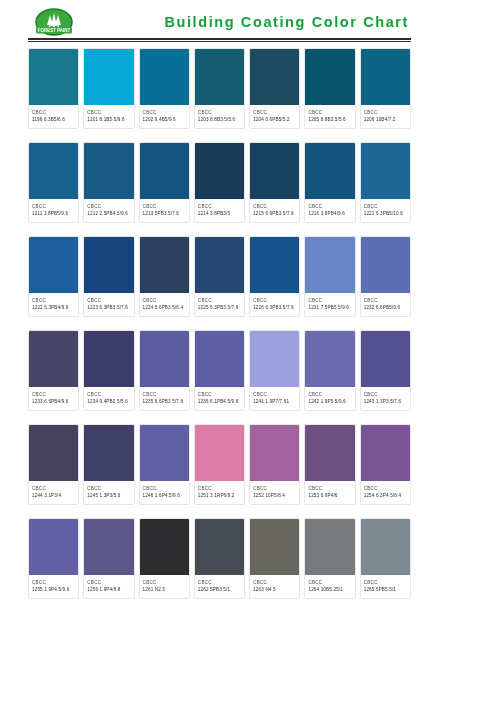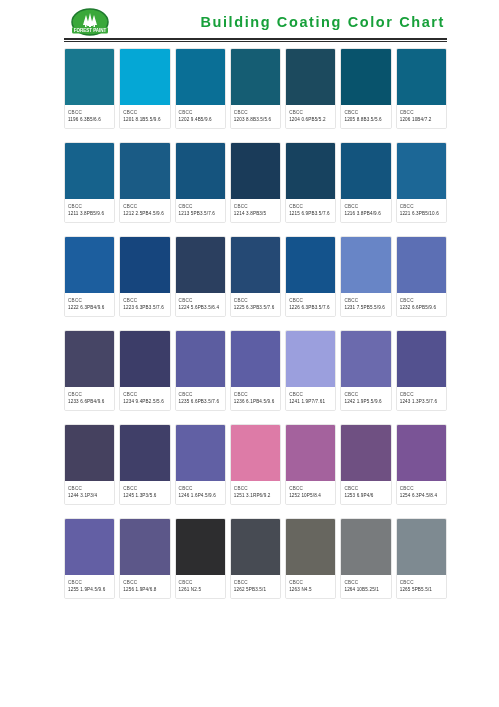--- a/index.html
+++ b/index.html
@@ -19,7 +19,6 @@
     height: 707px;
     background: #ffffff;
     box-sizing: border-box;
-    margin-left: 36px;
   }
 
   

